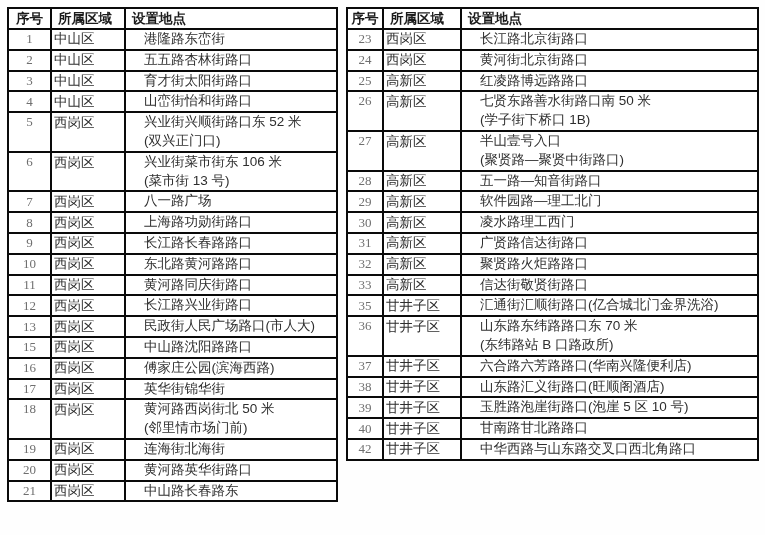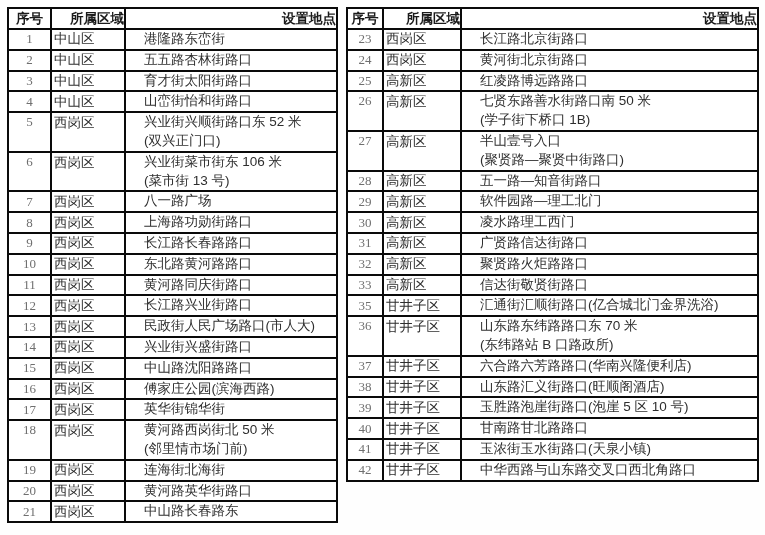--- a/index.html
+++ b/index.html
@@ -39,7 +39,7 @@
     font-size: 13.5px;
     font-weight: bold;
     color: #1b1b1b;
-    text-align: right;
+    text-align: left;
     padding-left: 6px;
   }
   .loc-table th.c { text-align: center; padding-left: 0; }

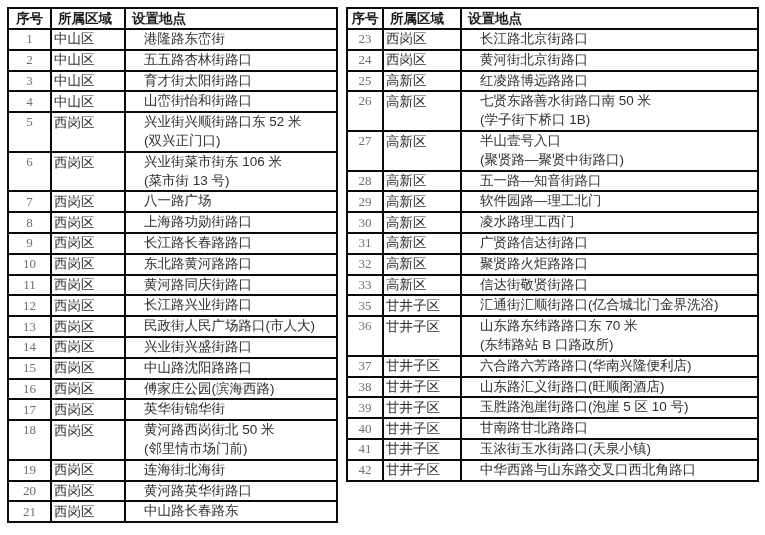--- a/index.html
+++ b/index.html
@@ -178,13 +178,6 @@
             </td>
           </tr>
           <tr>
-            <td class="num">14</td>
-            <td class="district">西岗区</td>
-            <td class="loc">
-              <div class="line">兴业街兴盛街路口</div>
-            </td>
-          </tr>
-          <tr>
             <td class="num">15</td>
             <td class="district">西岗区</td>
             <td class="loc">

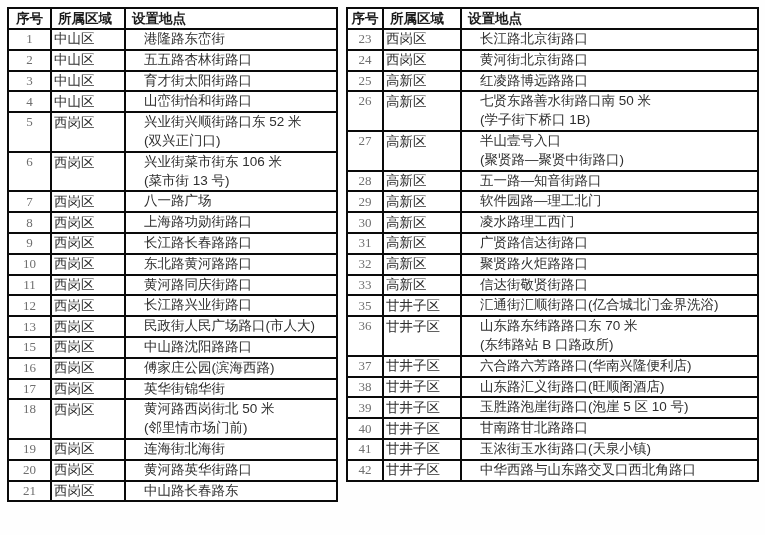--- a/index.html
+++ b/index.html
@@ -367,13 +367,6 @@
             </td>
           </tr>
           <tr>
-            <td class="num">41</td>
-            <td class="district">甘井子区</td>
-            <td class="loc">
-              <div class="line">玉浓街玉水街路口(天泉小镇)</div>
-            </td>
-          </tr>
-          <tr>
             <td class="num">42</td>
             <td class="district">甘井子区</td>
             <td class="loc">

